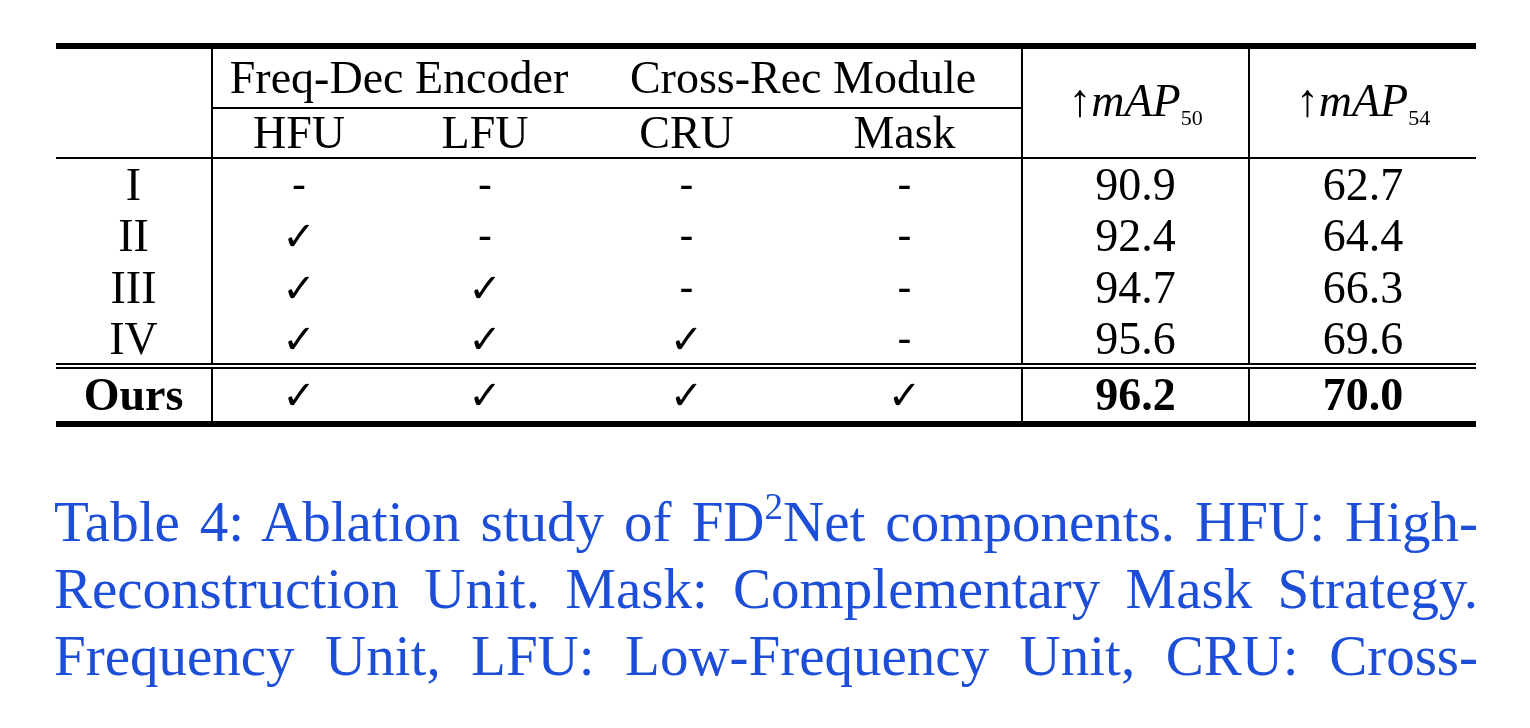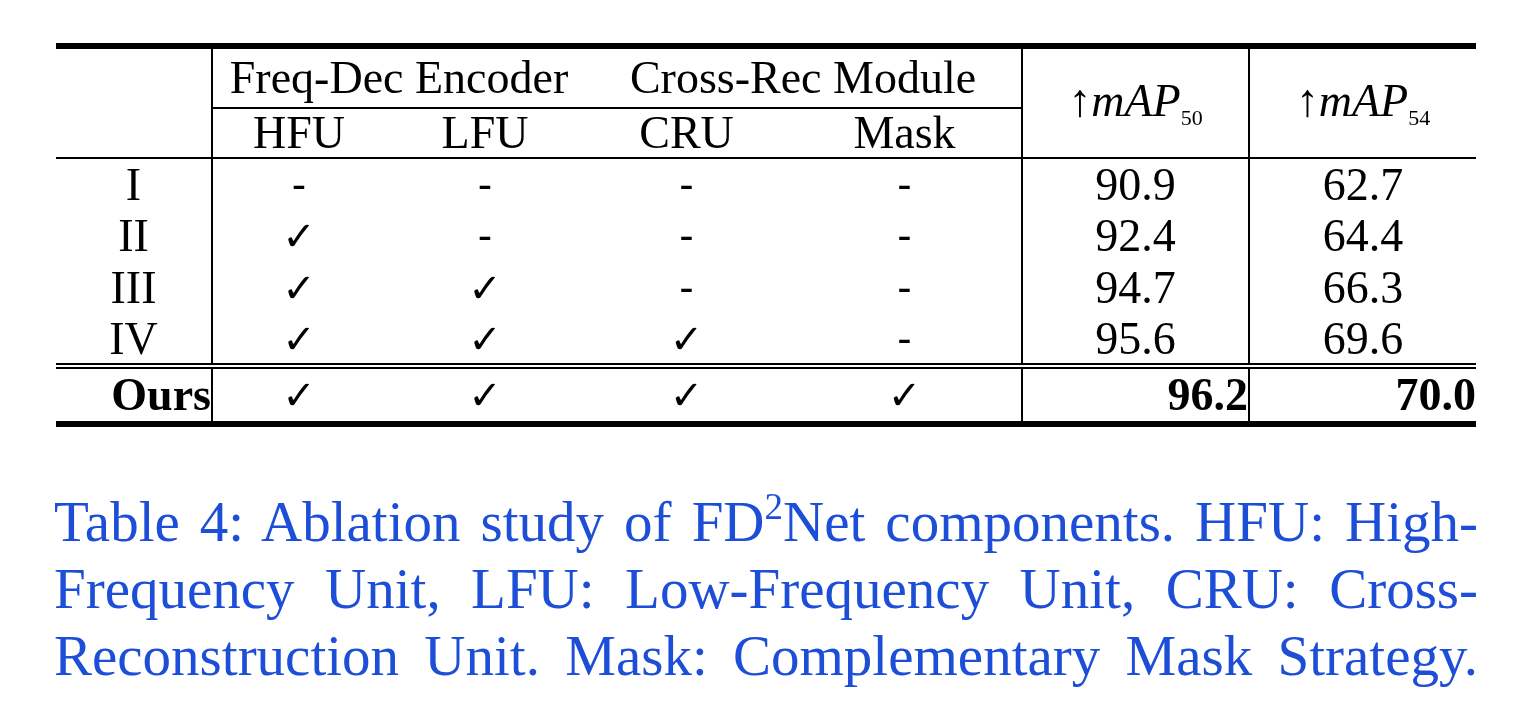--- a/index.html
+++ b/index.html
@@ -45,7 +45,7 @@
   td.m50, td.m75 { border-left: 2px solid #000; }
 
   tr.ours td  { border-top: 6px double #000; }
-  tr.ours td.rlabel, tr.ours td.m50, tr.ours td.m75 { font-weight: bold; text-align: right; }
+  tr.ours td.rlabel, tr.ours td.m50, tr.ours td.m75 { font-weight: bold; }
 
   .mark { font-family: "DejaVu Sans", sans-serif; font-size: 40px; }
   .arrow { font-style: normal; }

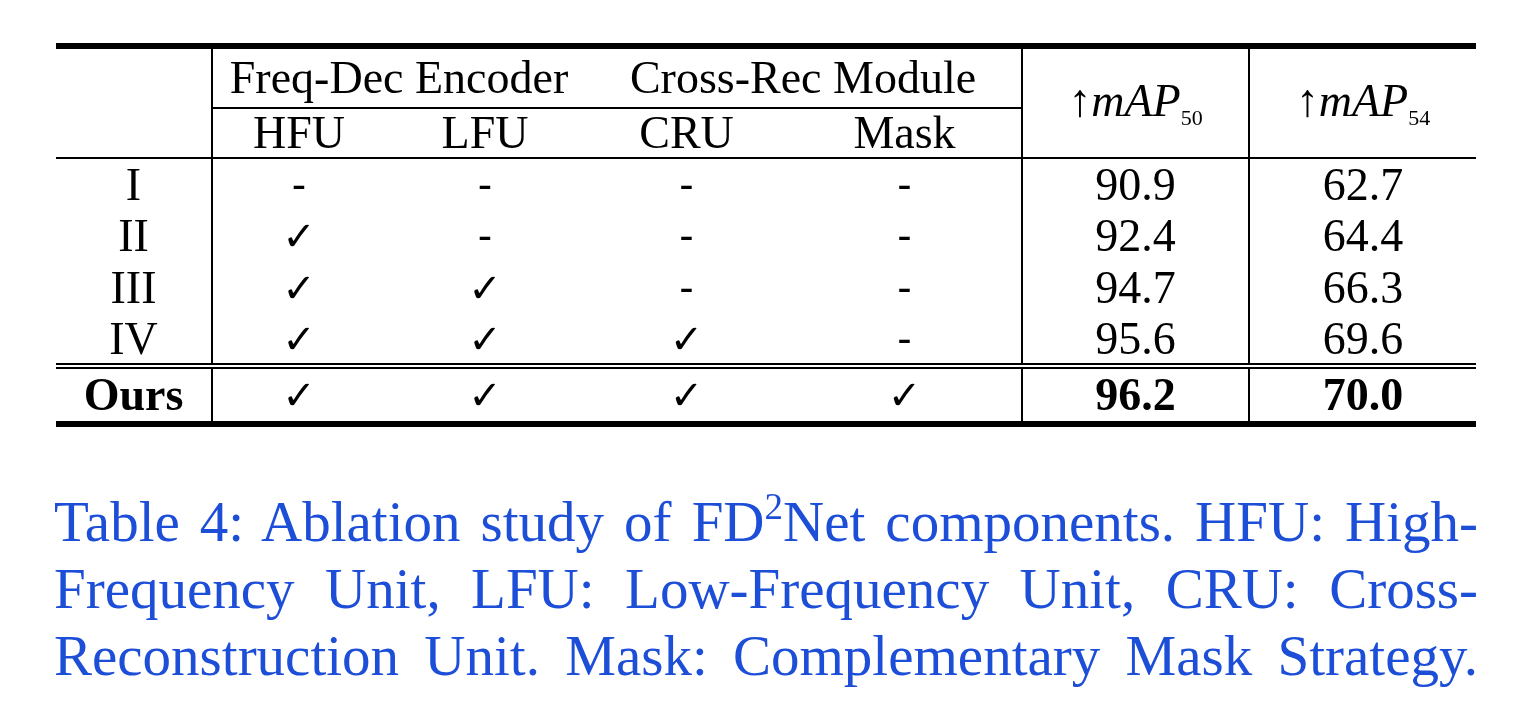--- a/index.html
+++ b/index.html
@@ -148,8 +148,8 @@
 
   <div class="caption">
     <div class="cap-line"><span>Table 4: Ablation study of FD</span><span class="sup2">2</span><span>Net components. HFU: High-</span></div>
+    <div class="cap-line">Reconstruction Unit. Mask: Complementary Mask Strategy.</div>
     <div class="cap-line">Frequency Unit, LFU: Low-Frequency Unit, CRU: Cross-</div>
-    <div class="cap-line">Reconstruction Unit. Mask: Complementary Mask Strategy.</div>
   </div>
 
 </div>

